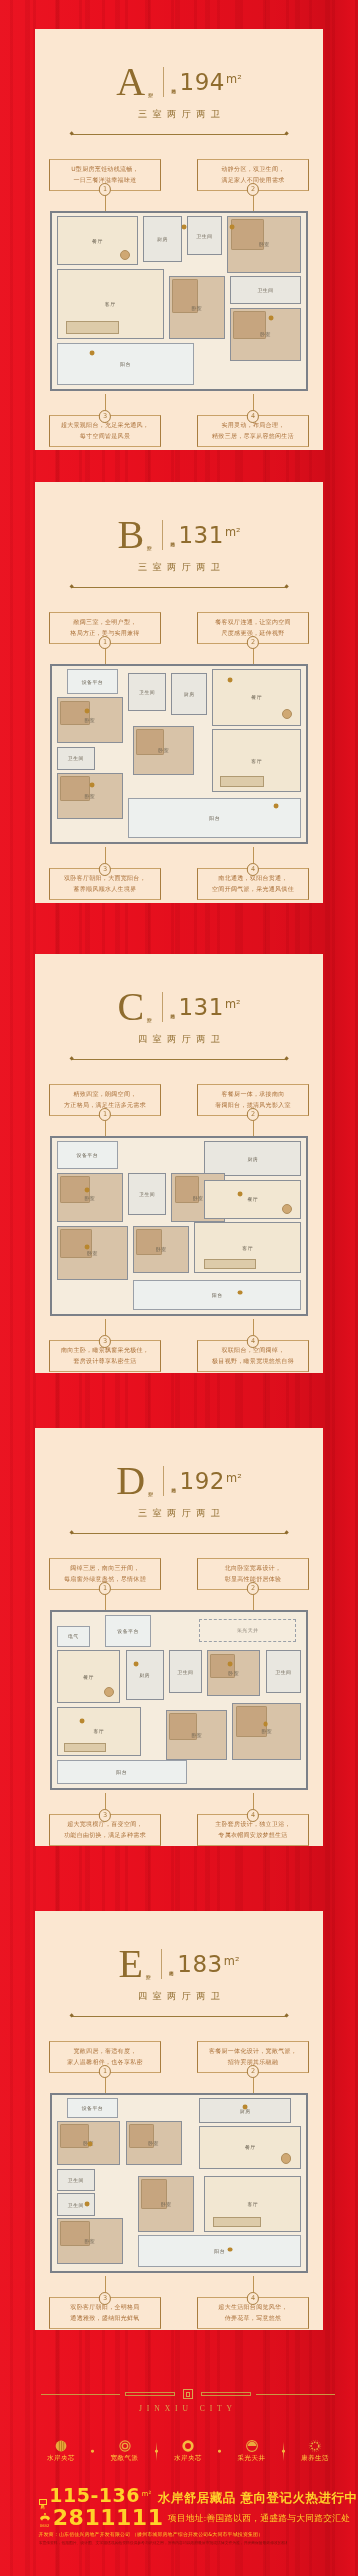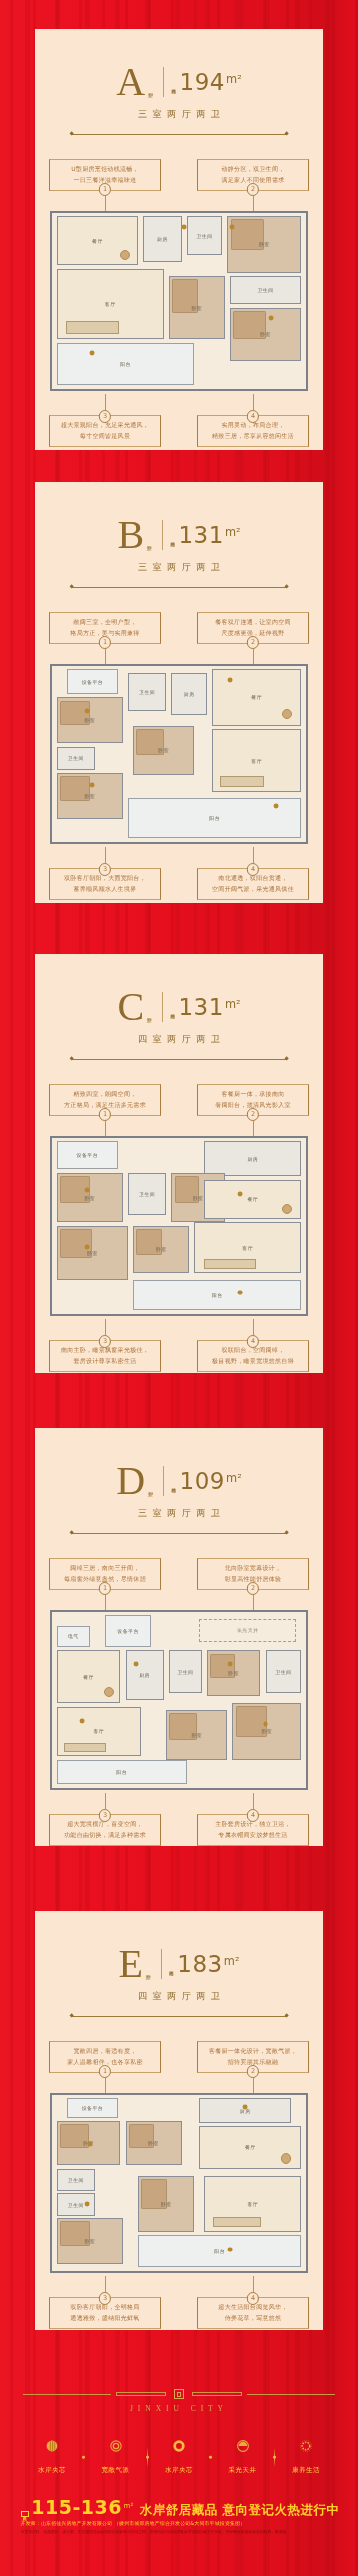--- a/index.html
+++ b/index.html
@@ -321,7 +321,7 @@
       <span class="usuffix">户型</span>
       <span class="usep"></span>
       <span class="uareatag">建面约</span>
-      <span class="uareanum">109</span>
+      <span class="uareanum">192</span>
       <span class="uareaunit">m²</span>
     </div>
     <div class="ulayout">三室两厅两卫</div>

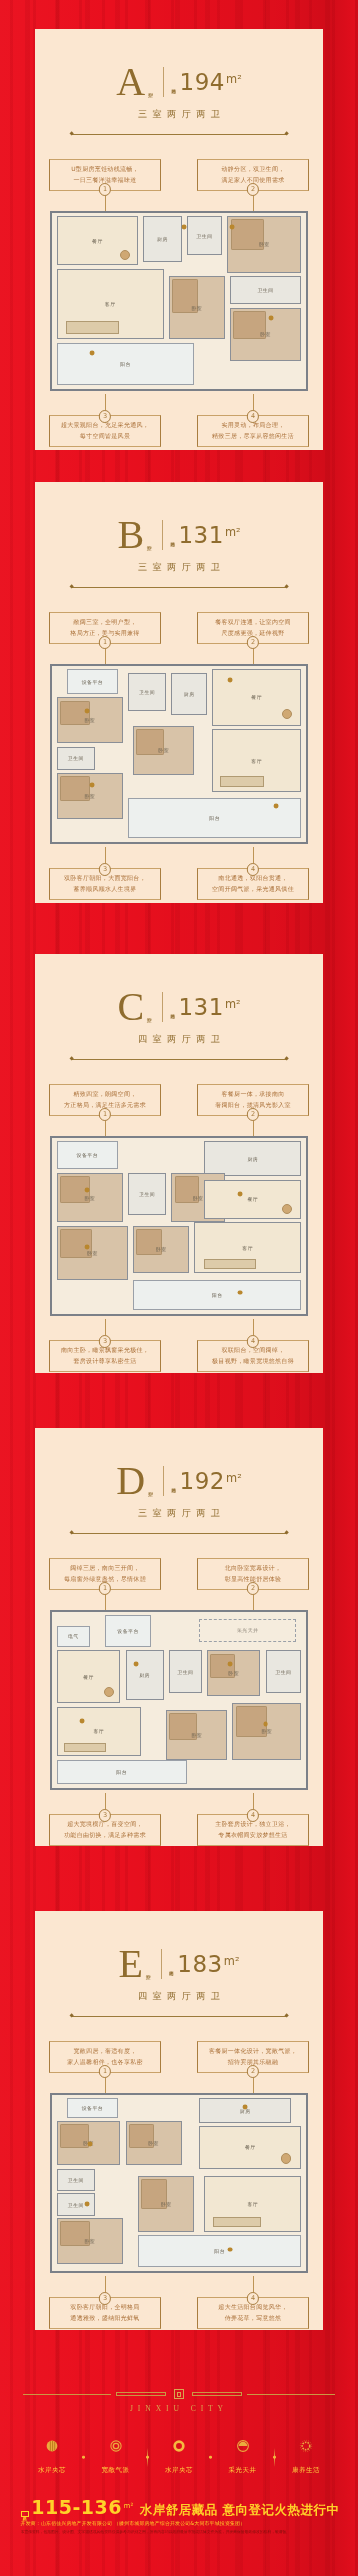--- a/index.html
+++ b/index.html
@@ -50,7 +50,7 @@
   .sofa{position:absolute;bottom:7%;left:8%;width:48%;height:15%;background:#ddcba9;border:0.5px solid #b09a72;}
   .marker{position:absolute;width:4.9px;height:4.9px;border-radius:50%;background:#b9872e;transform:translate(-50%,-50%);z-index:3;}
   
-  .footer{position:relative;z-index:1;height:245px;}
+  .footer{position:relative;z-index:1;height:245px;padding-left:18px;}
   .fdiv{display:flex;align-items:center;padding:59px 23px 0;}
   .fline{flex:1;height:0.5px;background:#c99a43;}
   .frect{width:50px;height:3.8px;border:0.5px solid #c99a43;margin:0 5.4px;box-sizing:border-box;}

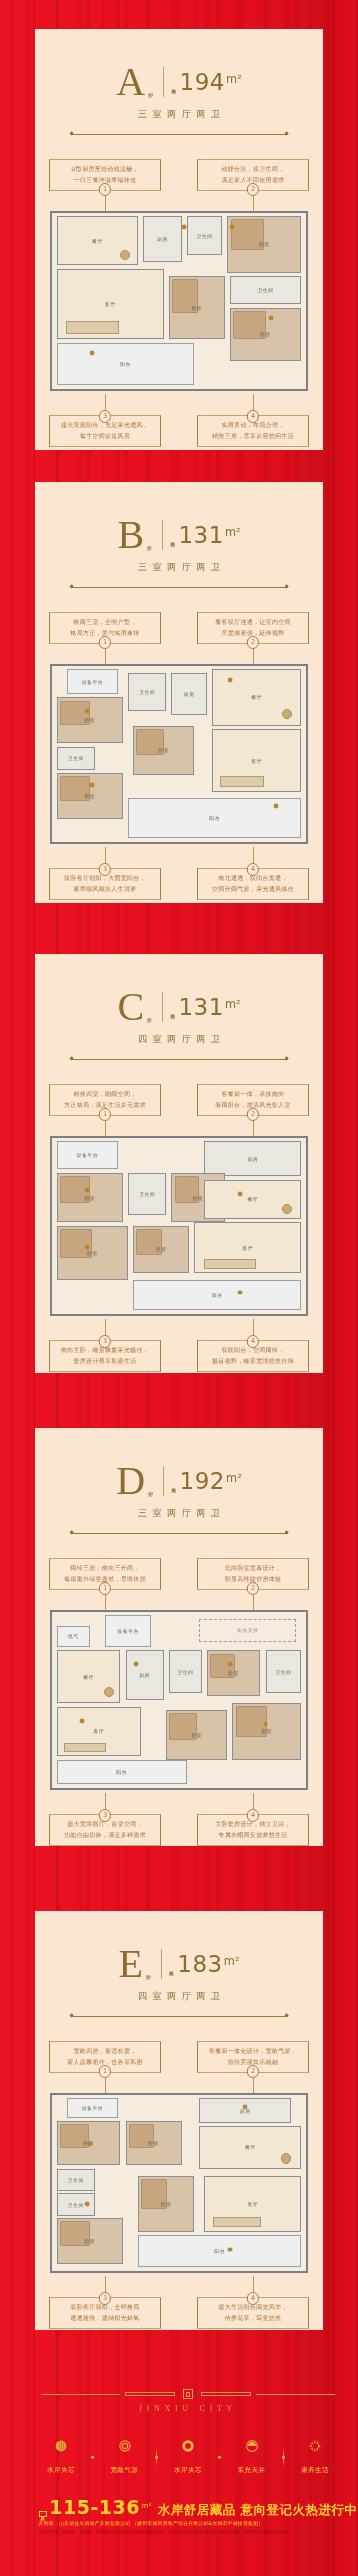--- a/index.html
+++ b/index.html
@@ -60,7 +60,7 @@
   .features{display:flex;align-items:center;justify-content:center;margin-top:26px;}
   .feature{display:flex;flex-direction:column;align-items:center;width:50px;}
   .feature svg{width:14px;height:14px;}
-  .flabel{margin-top:13px;font-size:6.5px;color:#ffd23f;letter-spacing:0.5px;white-space:nowrap;}
+  .flabel{margin-top:1px;font-size:6.5px;color:#ffd23f;letter-spacing:0.5px;white-space:nowrap;}
   .fsep{position:relative;width:0.5px;height:19.5px;background:linear-gradient(#e8b74a00,#e8b74a,#e8b74a00);margin:0 6.5px;}
   .fsep::after{content:"";position:absolute;left:-1.1px;top:50%;width:2.7px;height:2.7px;border-radius:50%;background:#f2b53d;transform:translateY(-50%);}
   .banner{position:relative;margin-top:24px;padding:0 71px 0 20.6px;}

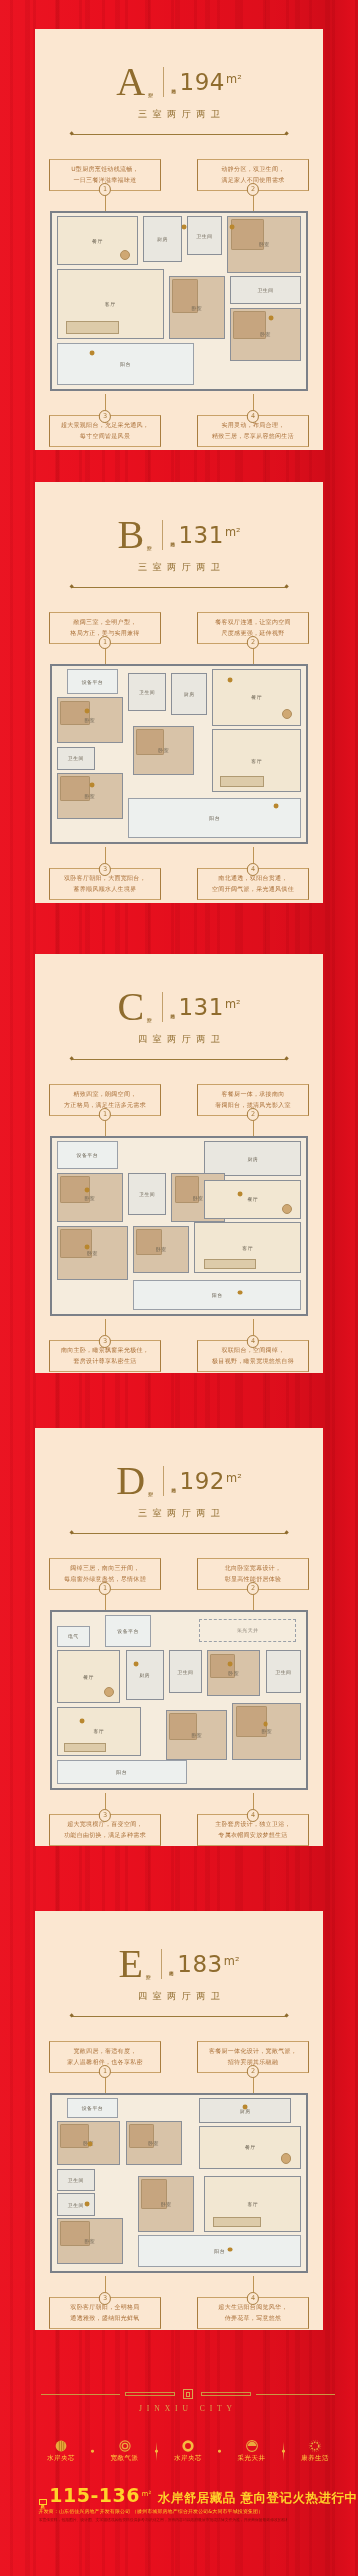--- a/index.html
+++ b/index.html
@@ -540,6 +540,17 @@
         <span class="runit">m²</span>
         <span class="headline">水岸舒居藏品  意向登记火热进行中</span>
       </div>
+      <div class="brow2">
+        <span class="phoneblock">
+          <svg viewBox="0 0 24 20">
+              <path d="M2 14 C2 5 22 5 22 14 L18 18 C16 12 8 12 6 18 Z" fill="#ffd229"></path>
+              <circle cx="12" cy="4" r="2" fill="#ffd229"></circle>
+            </svg>
+          <em>0632</em>
+        </span>
+        <span class="phonenum">2811111</span>
+        <span class="address">项目地址:善国路以西，通盛路与大同路交汇处</span>
+      </div>
       <div class="developer">开发商：山东佰佳兴房地产开发有限公司 （滕州市城郊房地产综合开发公司&amp;大同市平城投资集团）</div>
       <div class="disclaimer">本宣传资料，包括图片、设计图、文字描述或其他资料仅供参考与识别之用，所有内容均以政府最后审批或法律文件为准，开发商保留最终修改的权利，敬请留意最新资料，本广告于2024年7月发布。</div>
 

